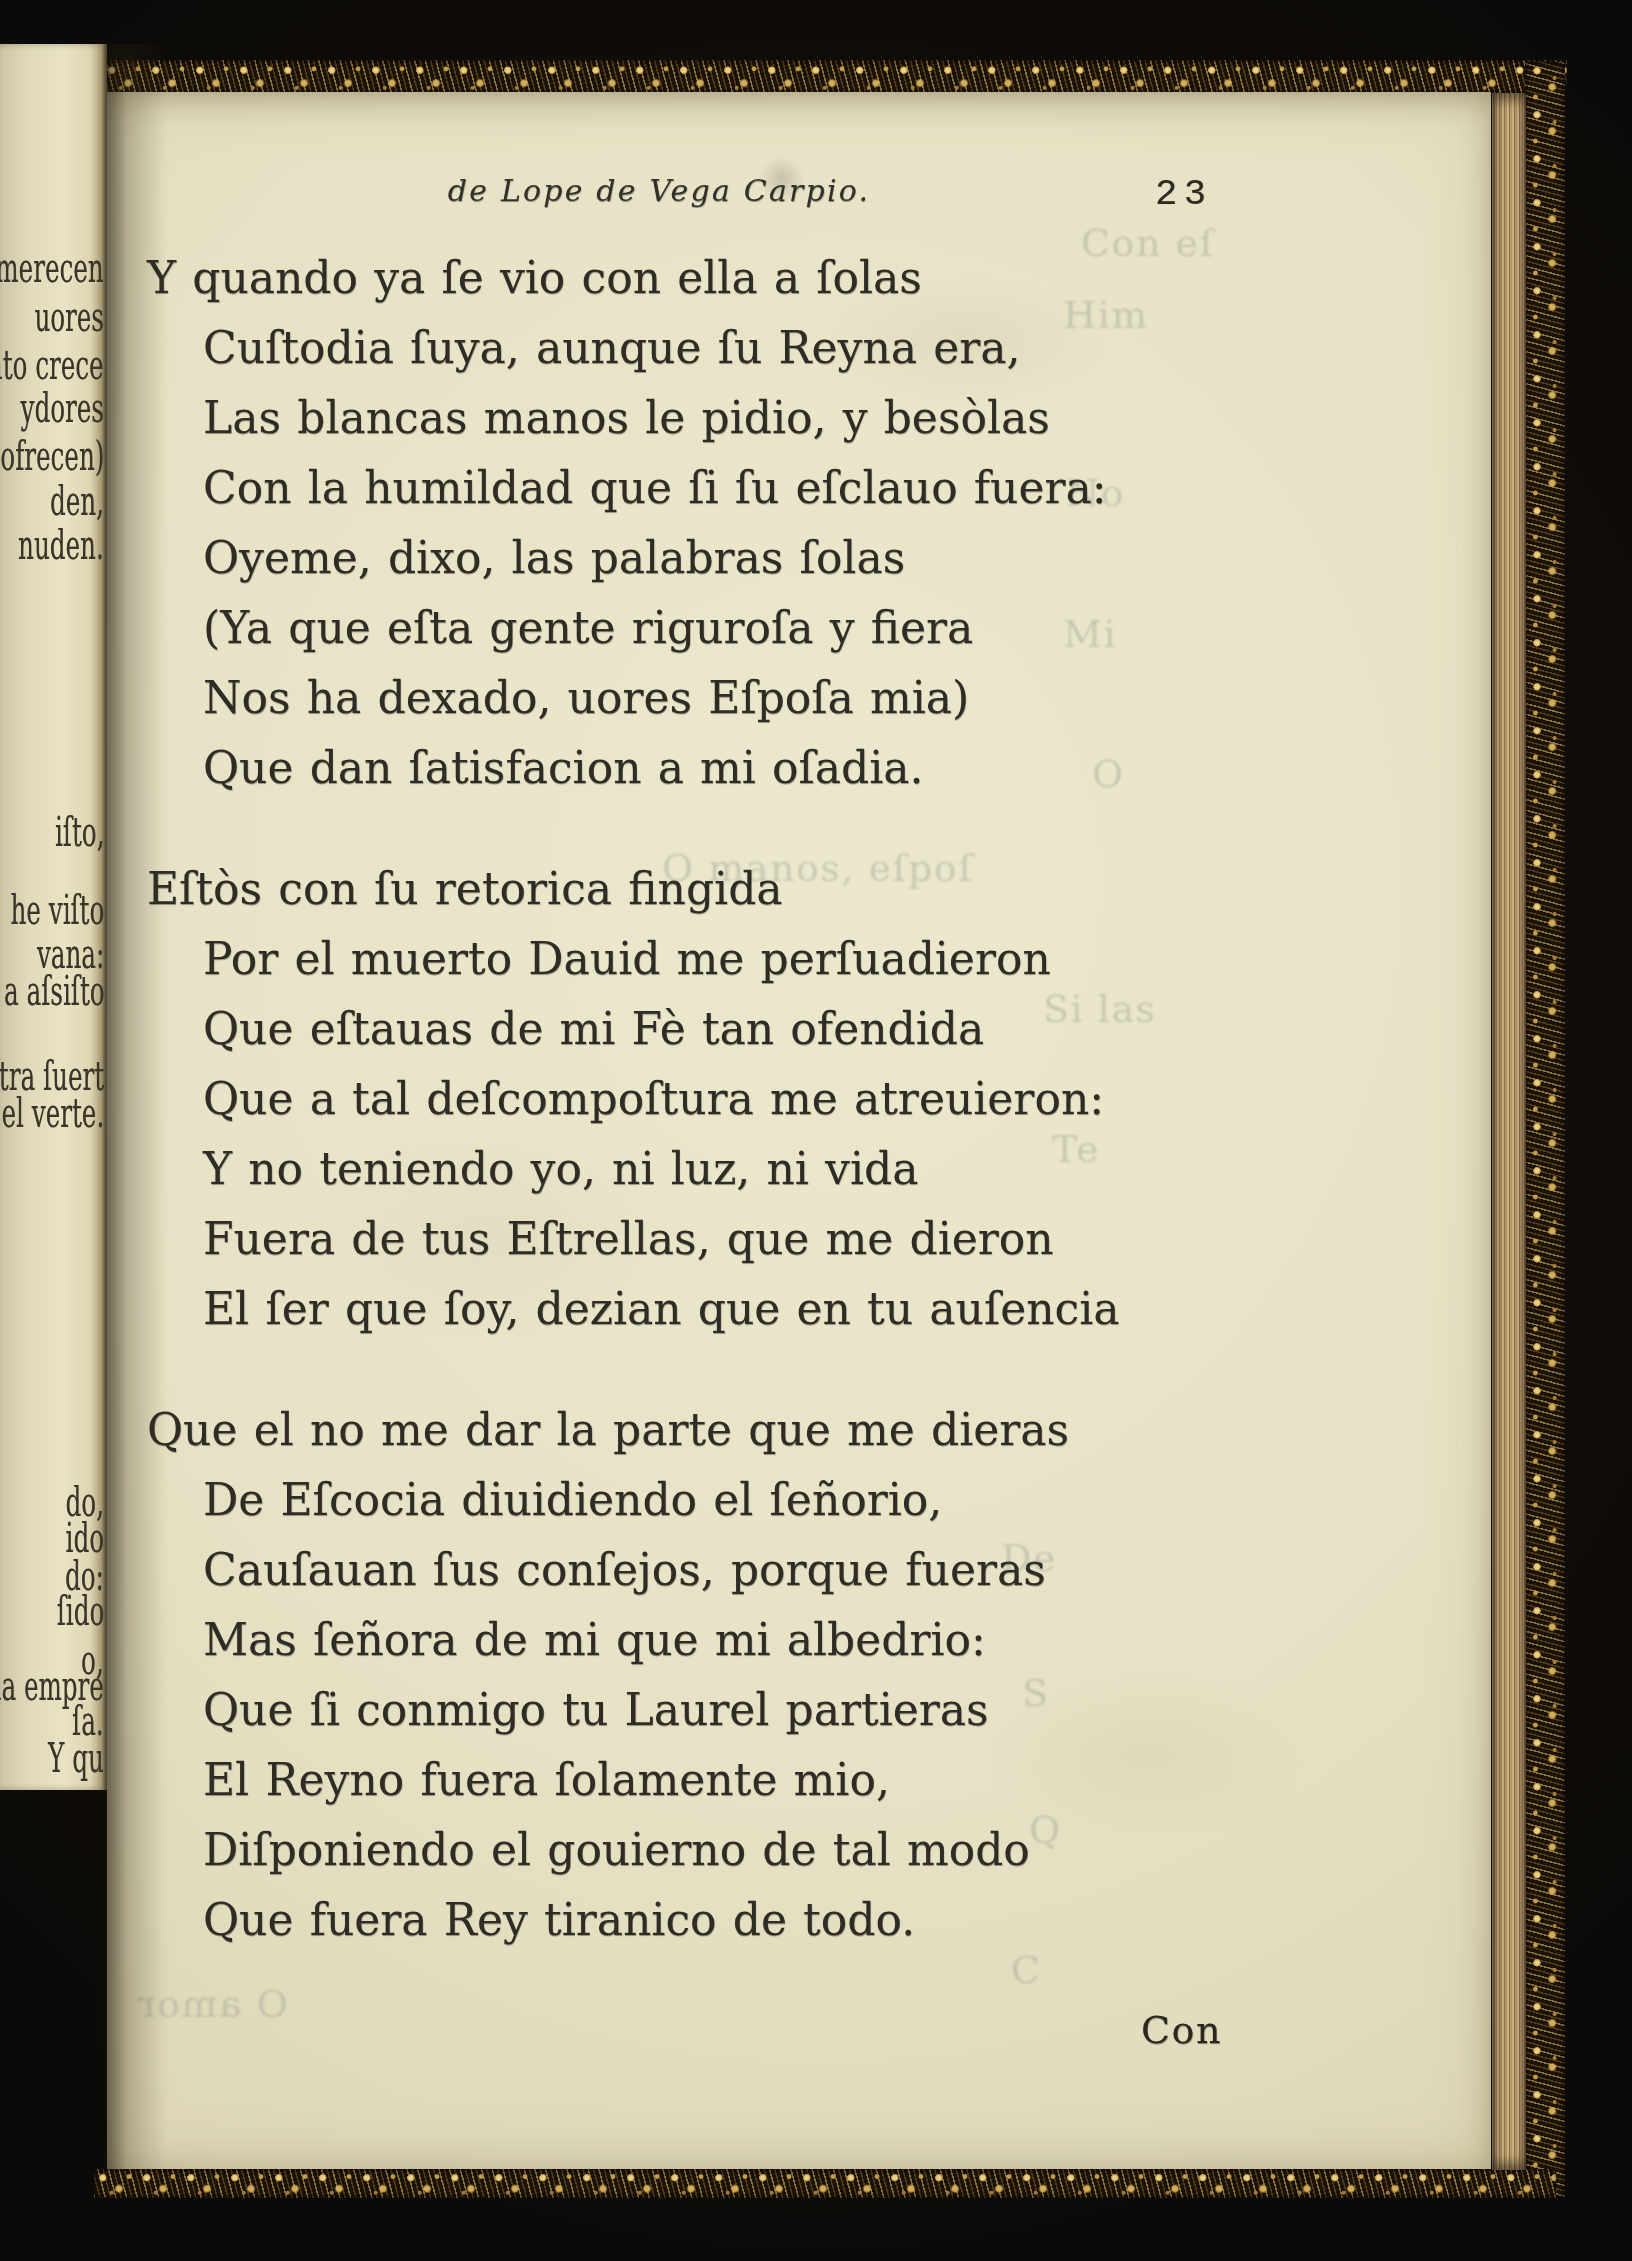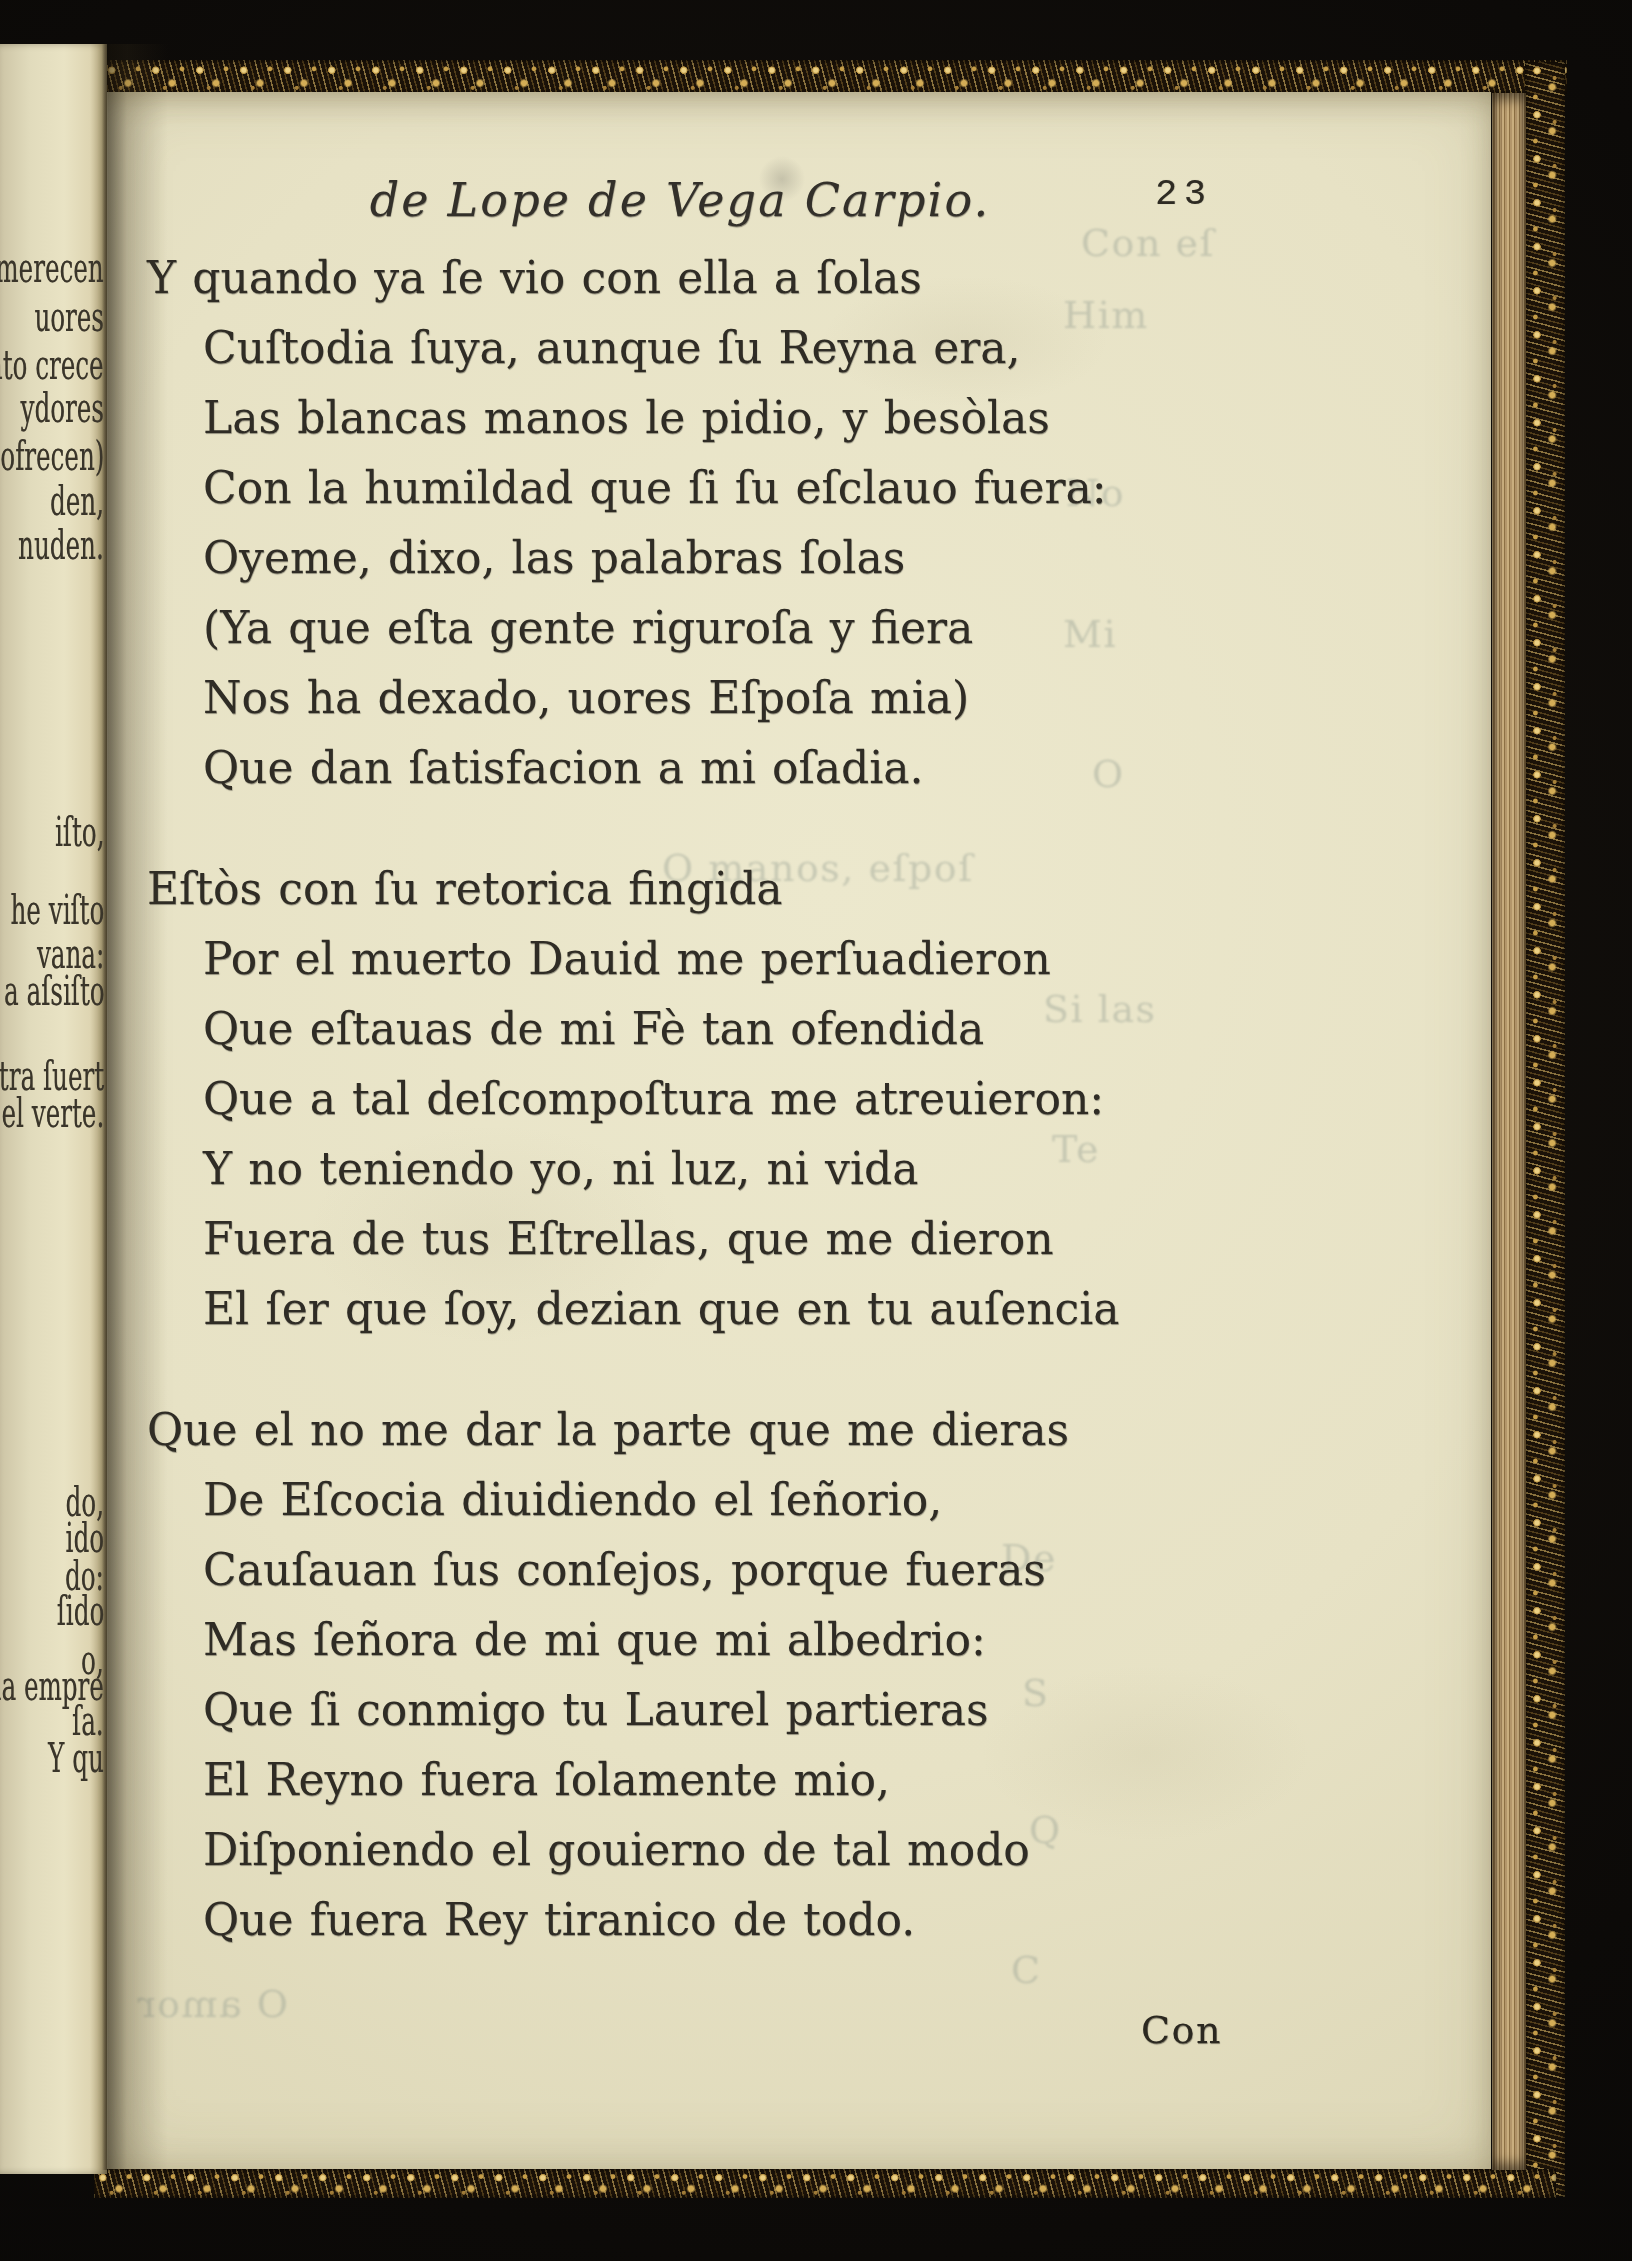--- a/index.html
+++ b/index.html
@@ -71,8 +71,8 @@
       radial-gradient(ellipse 221px 118px at 75% 80%, rgba(150,140,100,.09), rgba(0,0,0,0) 75%);
   }
   .running-header{
-    position:absolute;left:113px;top:81px;width:920px;text-align:center;
-    font-style:italic;font-size:46px;letter-spacing:2.2px;color:#33302a;
+    position:absolute;left:92px;top:81px;width:920px;text-align:center;
+    font-style:italic;font-size:30px;letter-spacing:2.2px;color:#33302a;
     text-shadow:0.4px 0.6px 0.9px rgba(47,44,37,.5);white-space:nowrap;
   }
   .page-number{

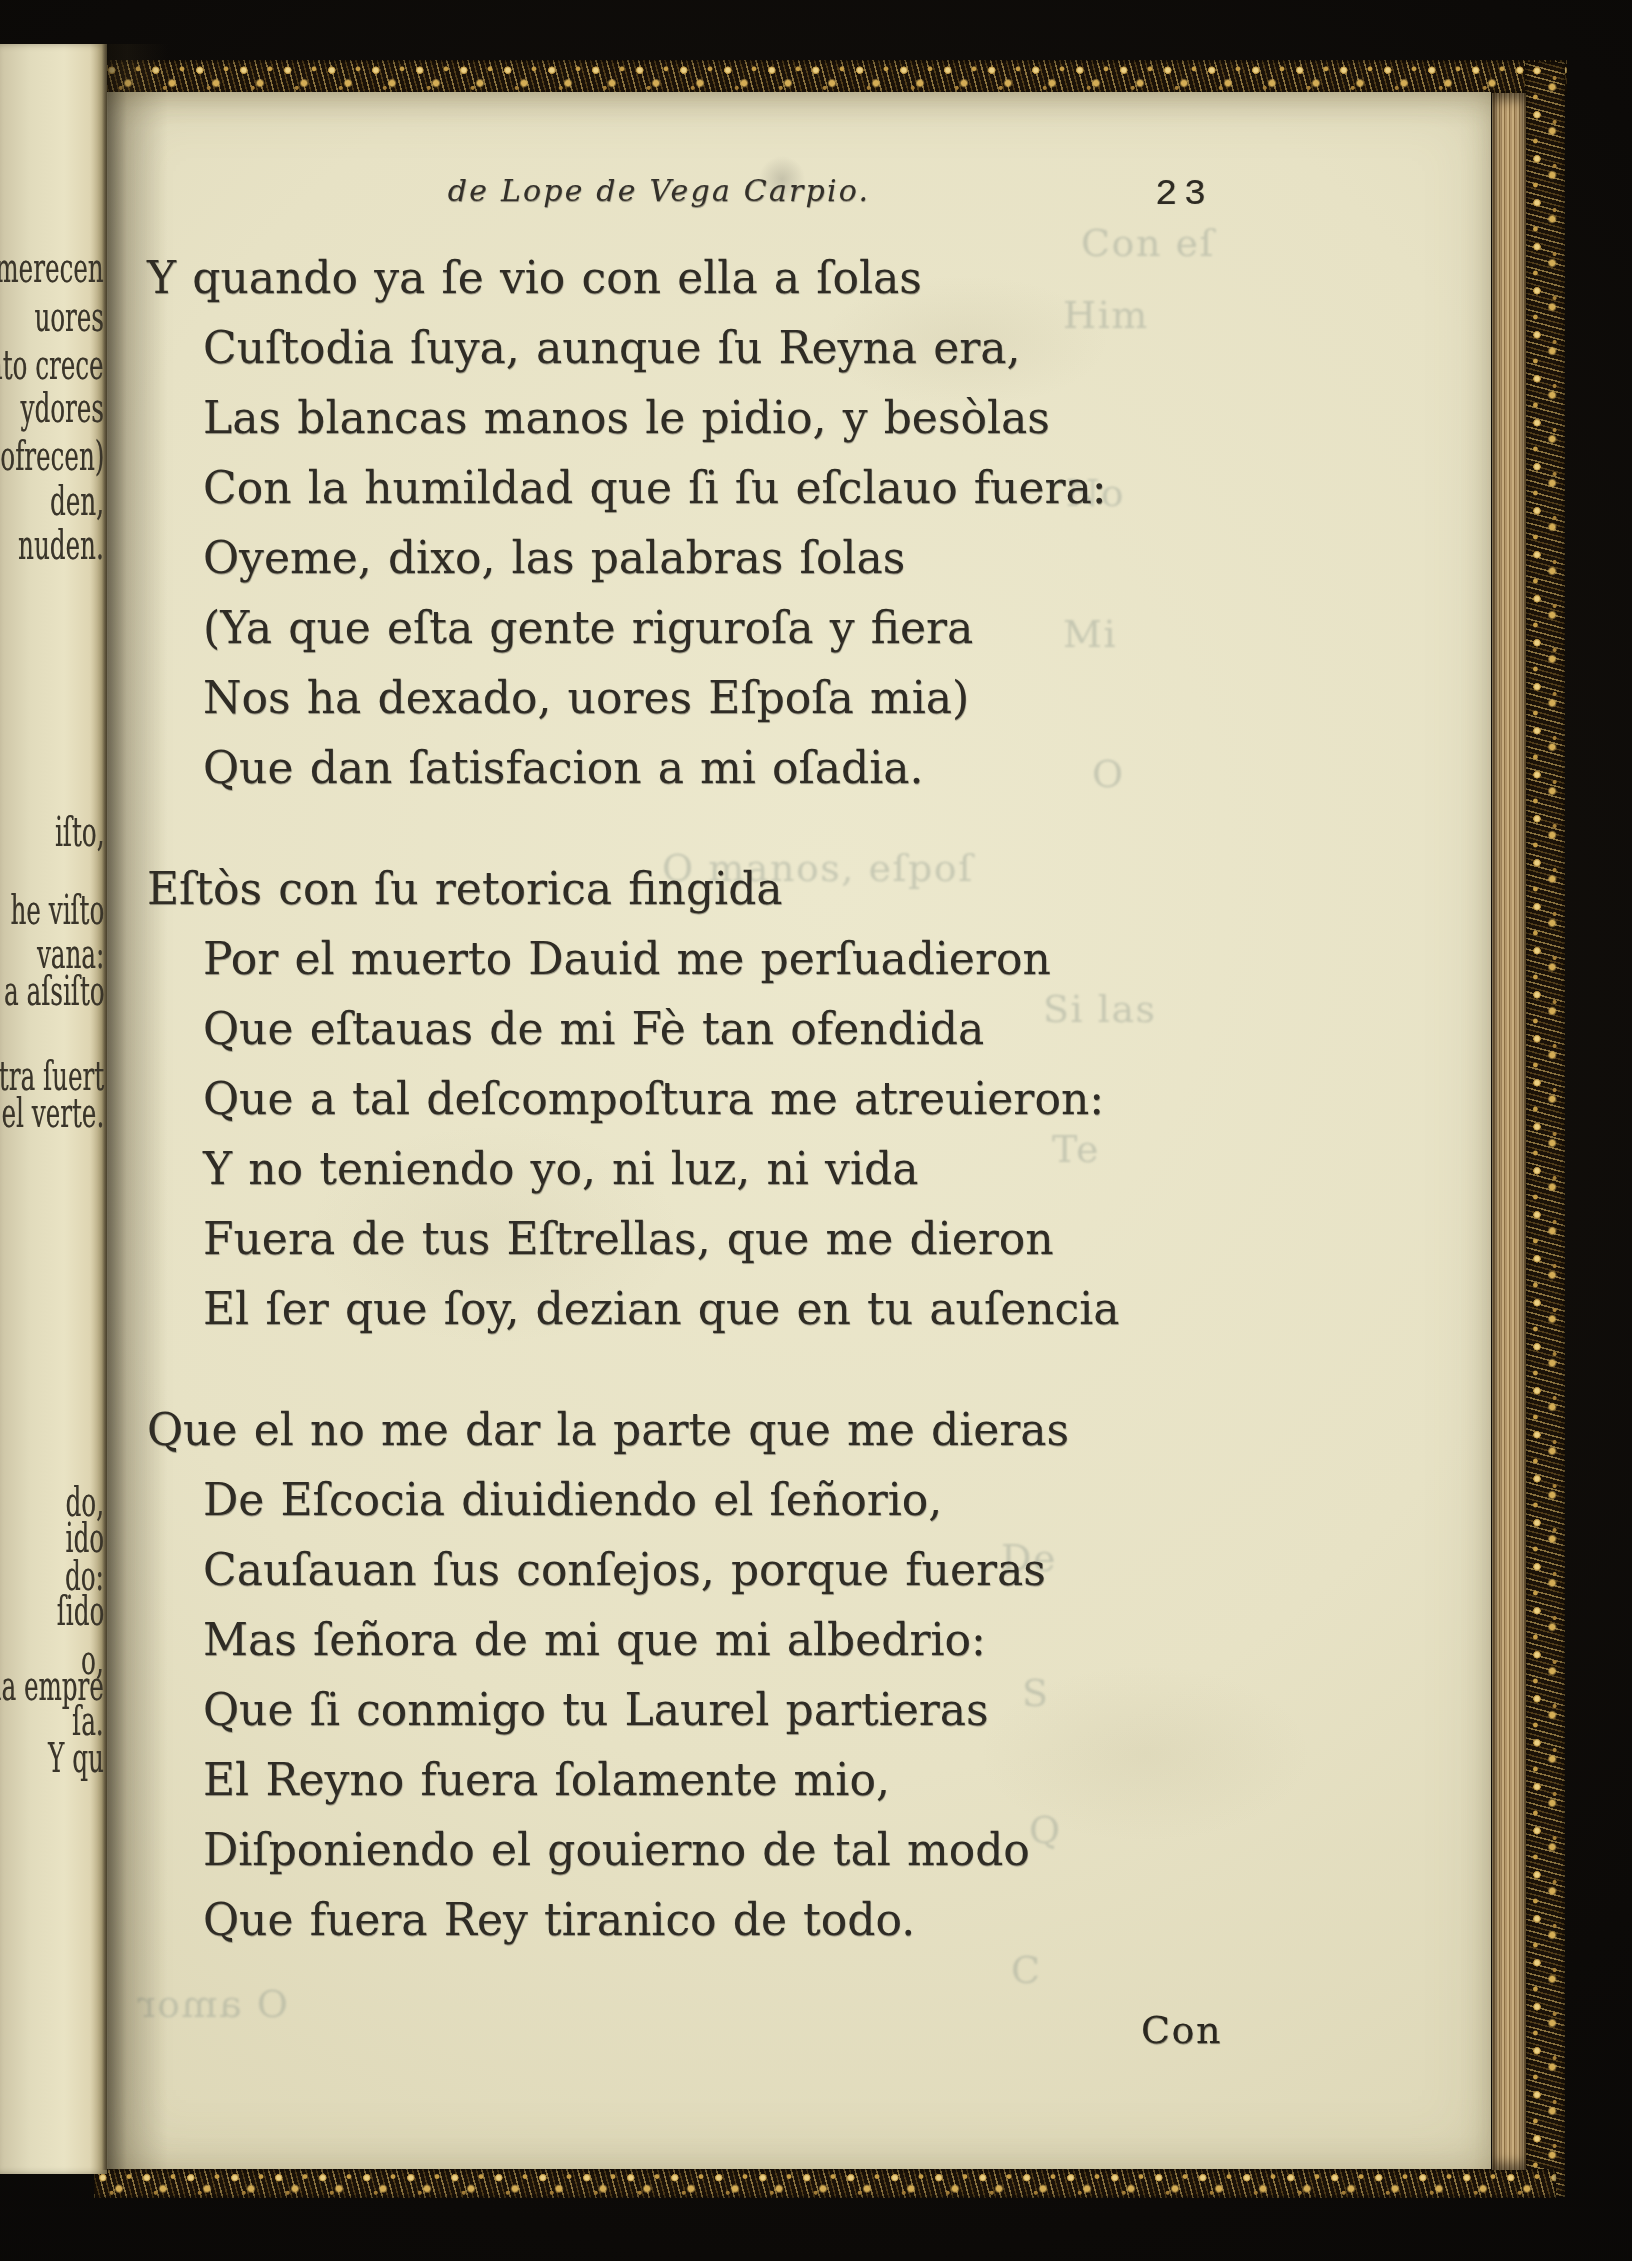--- a/index.html
+++ b/index.html
@@ -39,7 +39,7 @@
   }
   
   .left-page{
-    position:absolute;left:0;top:44px;width:107px;height:2130px;overflow:hidden;z-index:2;
+    position:absolute;left:0;top:44px;width:107px;height:1746px;overflow:hidden;z-index:2;
     background:linear-gradient(to right,#cdc5a6 0,#e1dbbc 28%,#e9e3c4 60%,#ded5b2 84%,#b4a77e 95%,#8c805d 100%);
     box-shadow:inset -4.4px 0 7.4px rgba(40,32,16,.35);
   }

